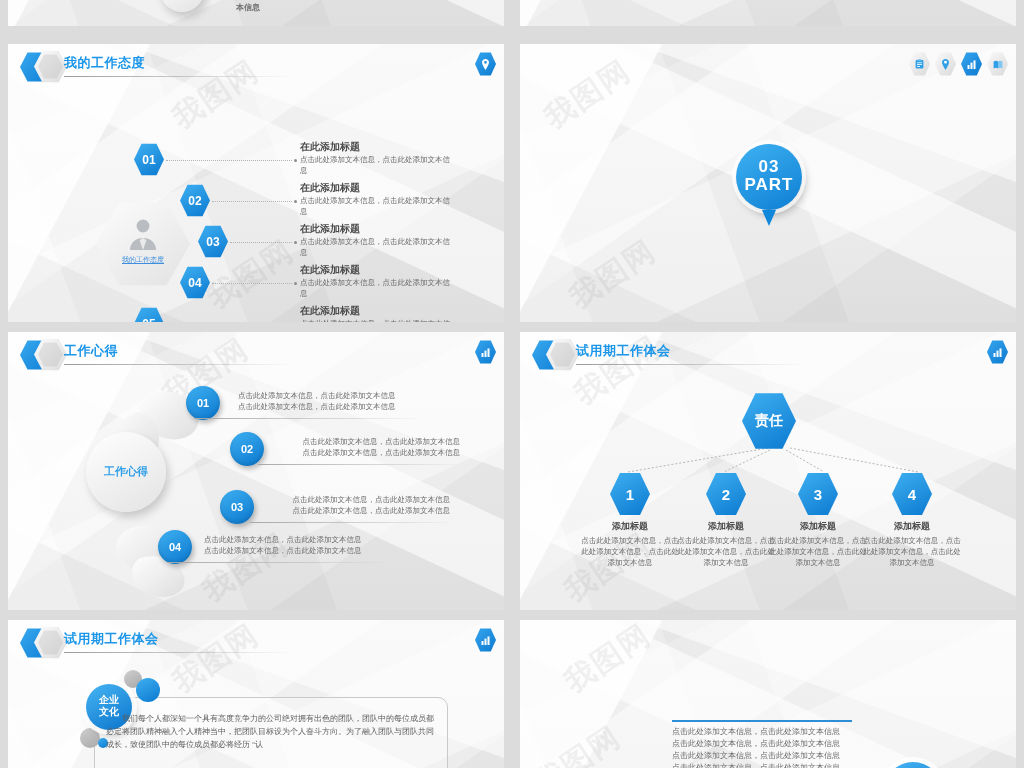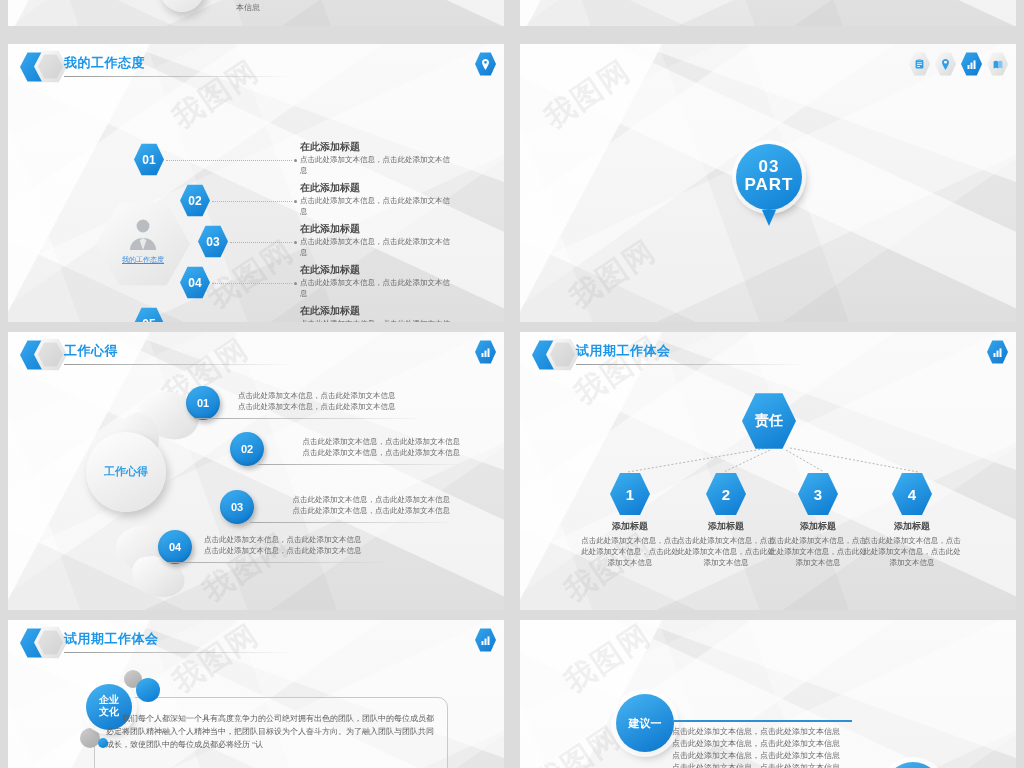--- a/index.html
+++ b/index.html
@@ -119,7 +119,7 @@
 
     <div class="ring" style="left:152px;top:190px;width:44px;height:44px;"></div>
     <div class="bdy" style="position:absolute;left:228px;top:212px;font-size:8px;">息，点击此处添加文</div>
-    <div class="bdy" style="position:absolute;left:228px;top:224px;font-size:8px;">本信息</div>
+    <div class="bdy" style="position:absolute;left:228px;top:224px;font-size:8px;font-weight:bold;">本信息</div>
   </div>
 
   <div class="slide" style="left:520px;top:-222px;width:496px;height:248px;">

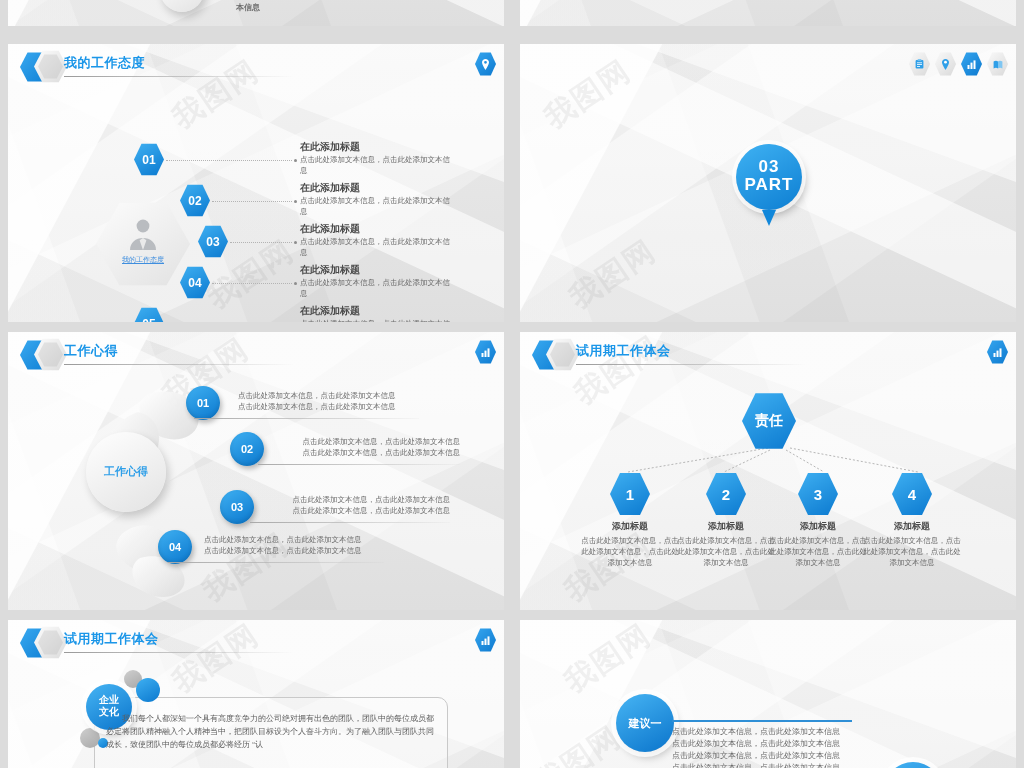--- a/index.html
+++ b/index.html
@@ -438,9 +438,6 @@
     <div class="wm" style="left:10px;top:120px;">我图网</div>
 
 
-    <div class="bluering" style="left:96px;top:74px;width:58px;height:58px;display:flex;align-items:center;justify-content:center;">
-      <span style="font-size:11px;">建议一</span>
-    </div>
 
     <div style="position:absolute;left:152px;top:100px;width:180px;height:2px;background:linear-gradient(to right,#2f8fd6,#2f8fd6);"></div>
 

